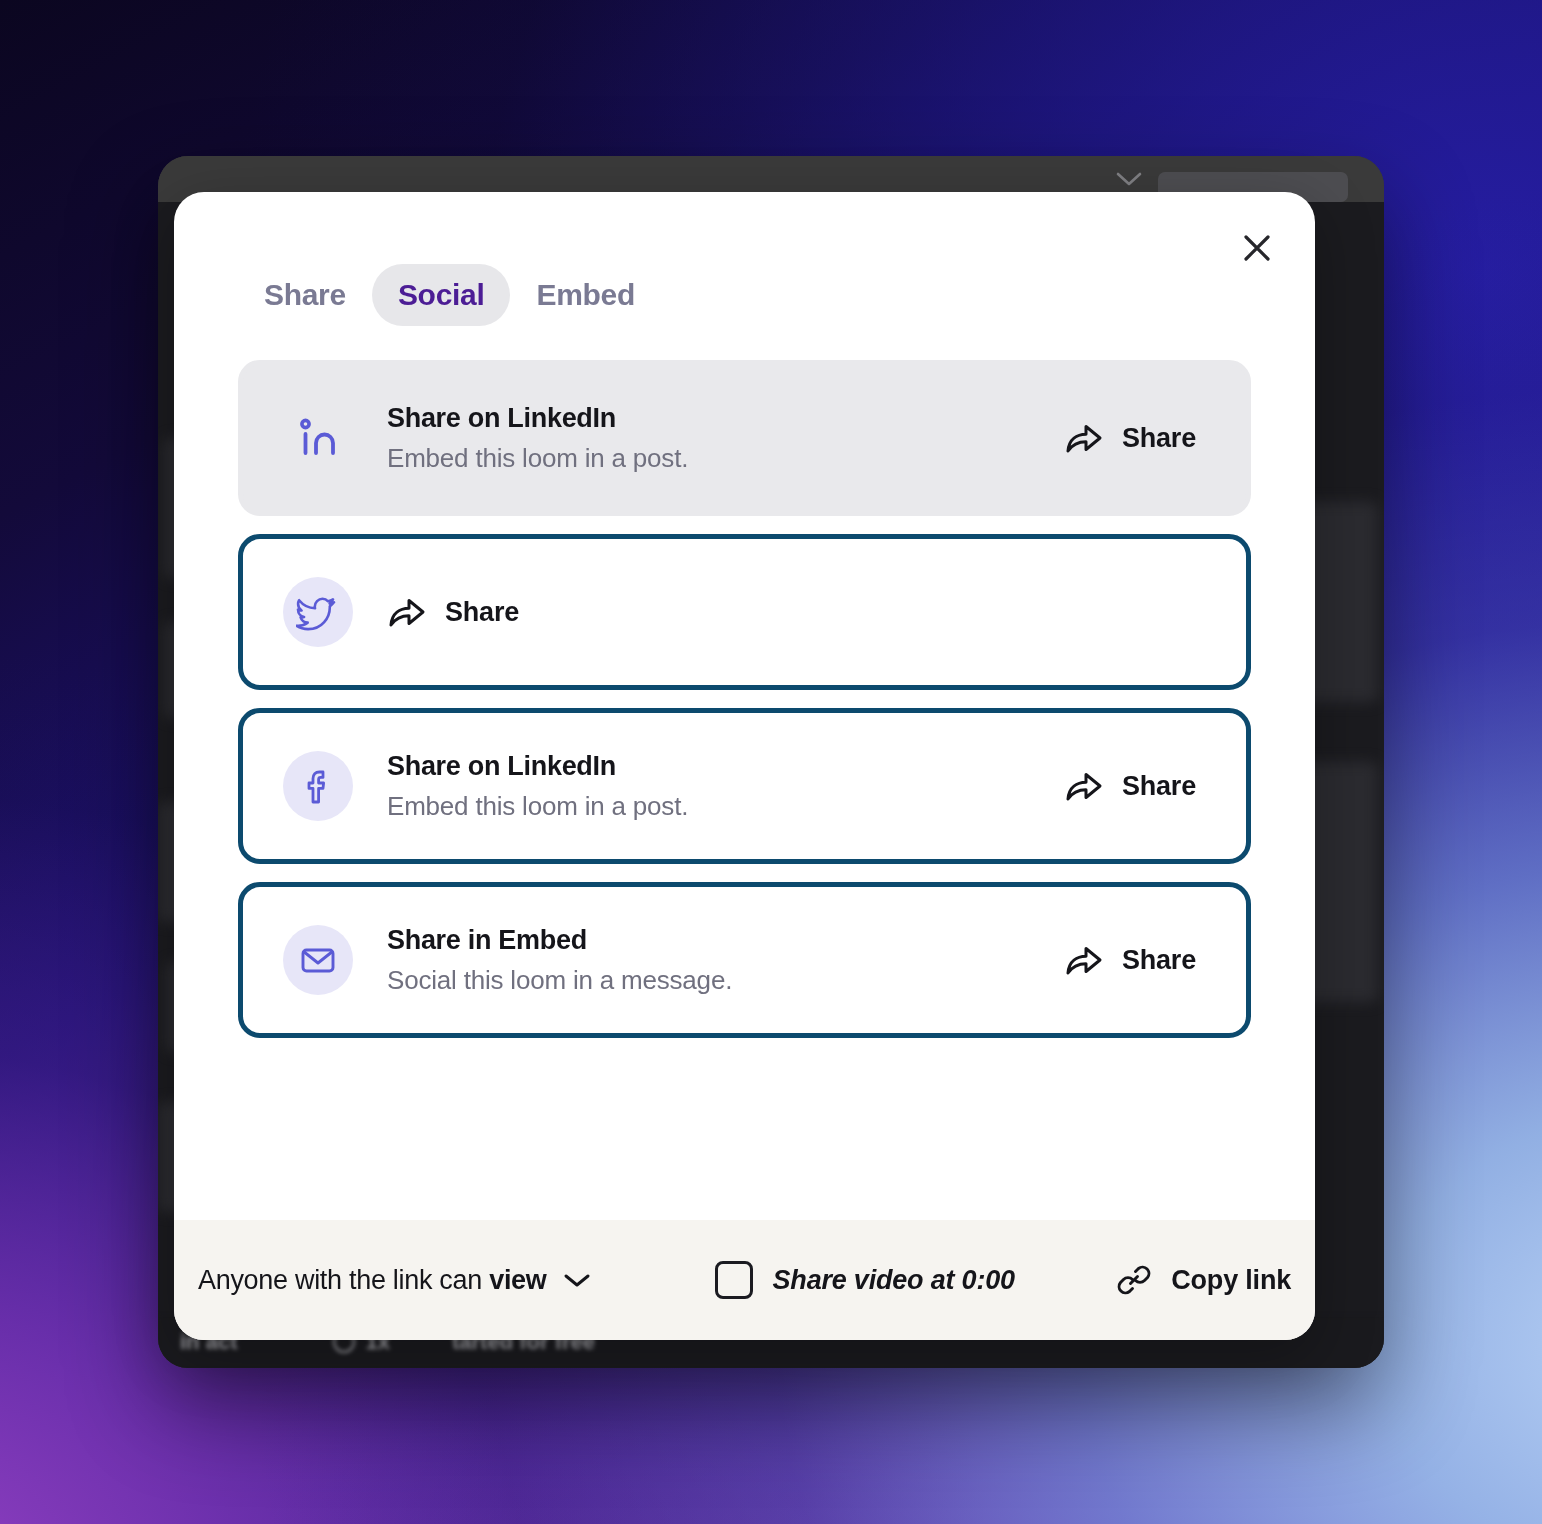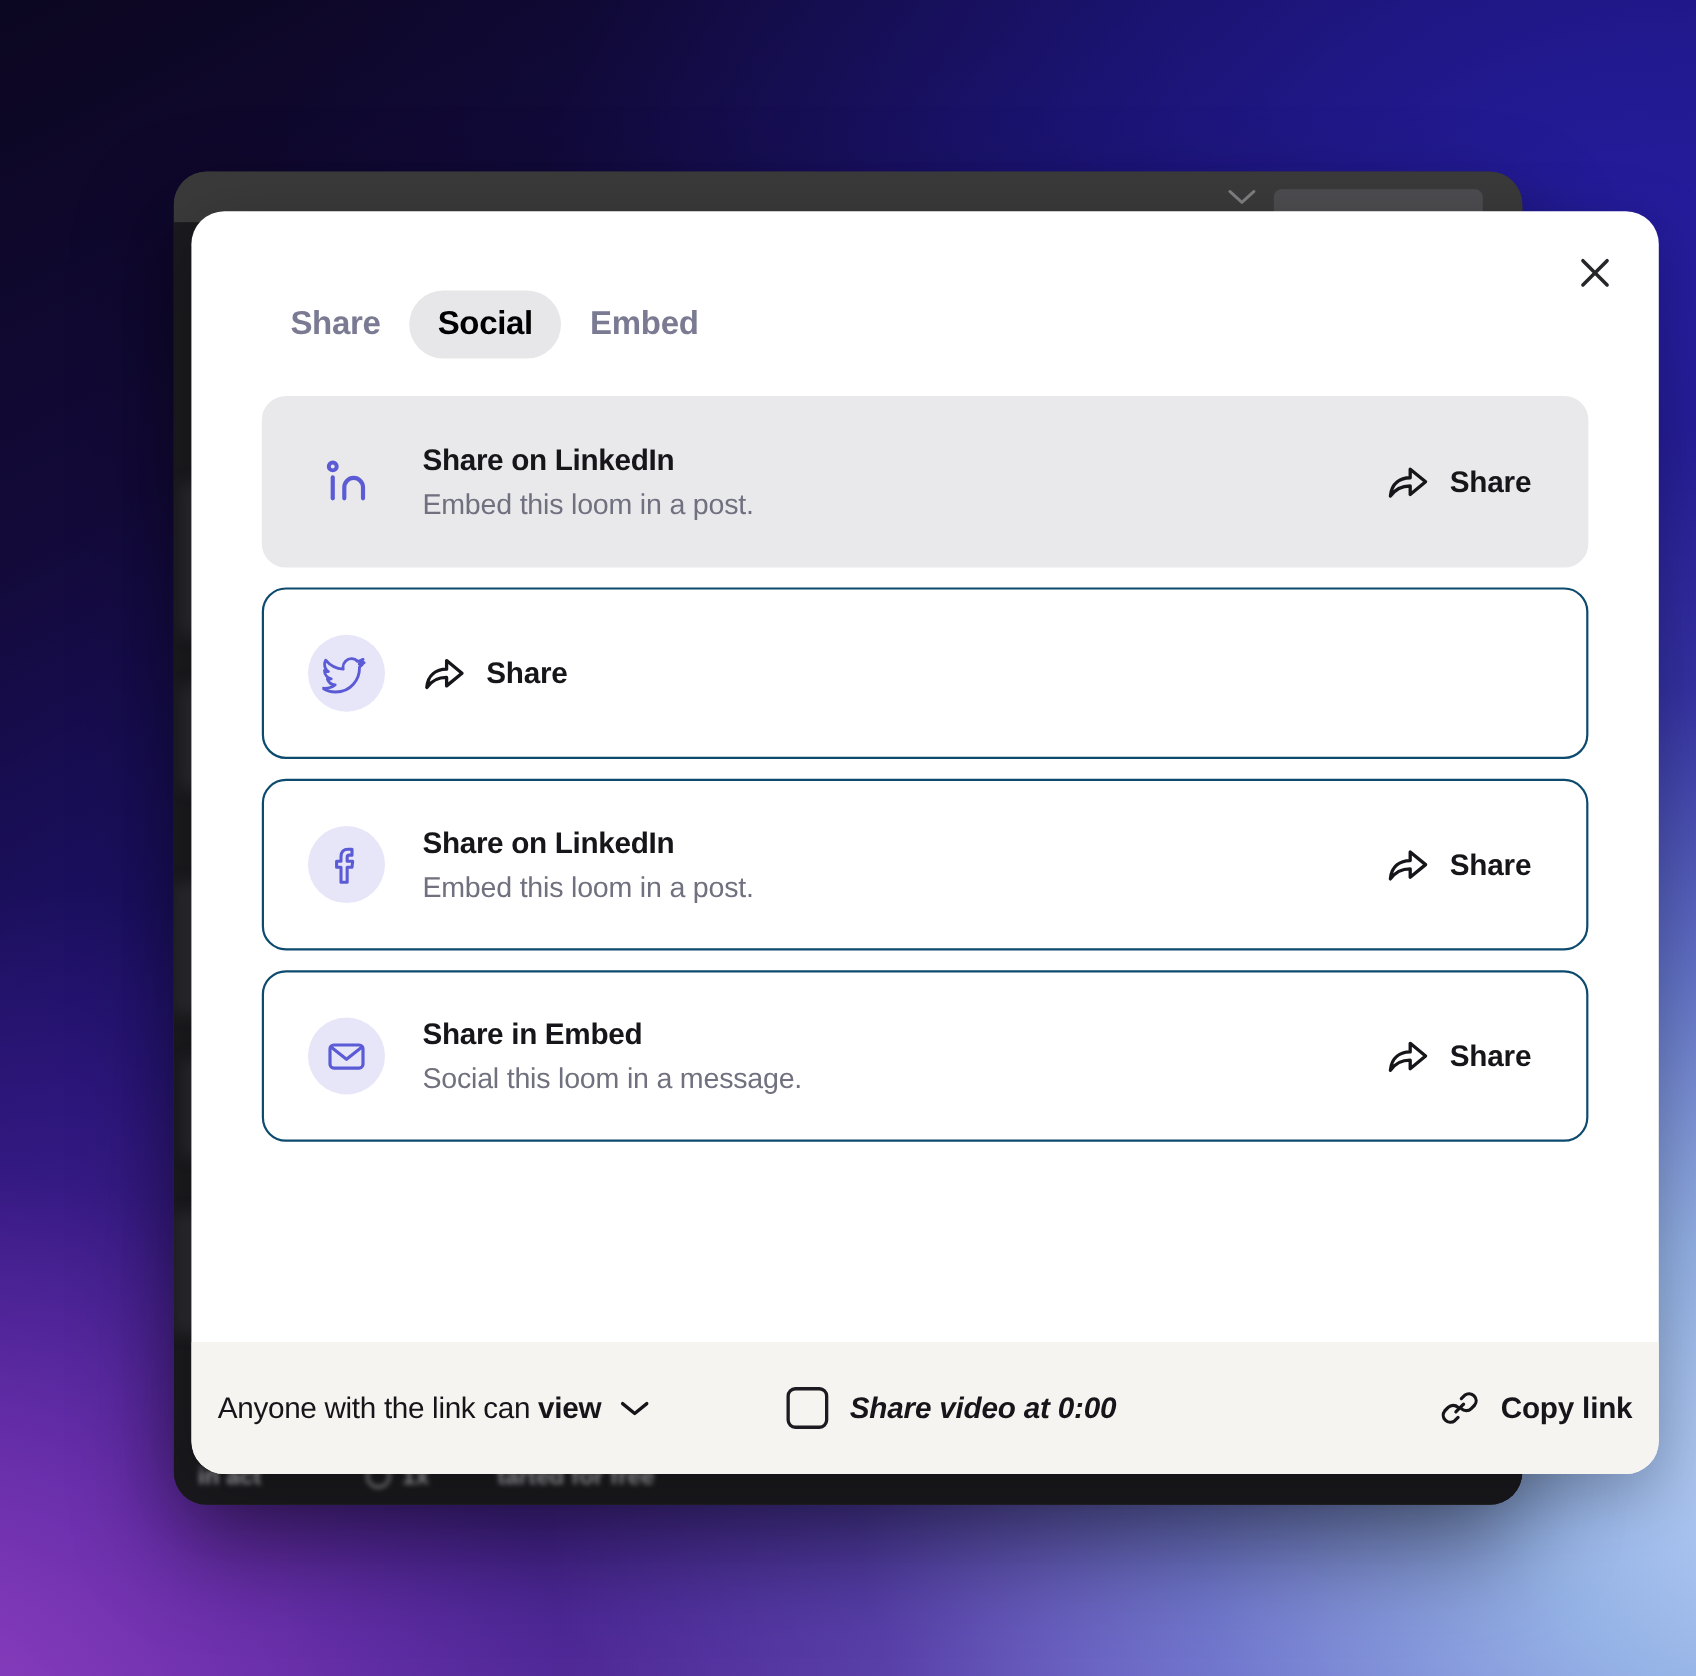--- a/index.html
+++ b/index.html
@@ -103,7 +103,7 @@
     position: absolute;
     left: 174px;
     top: 192px;
-    width: 1334px;
+    width: 1141px;
     height: 1148px;
     background: #ffffff;
     border-radius: 30px;

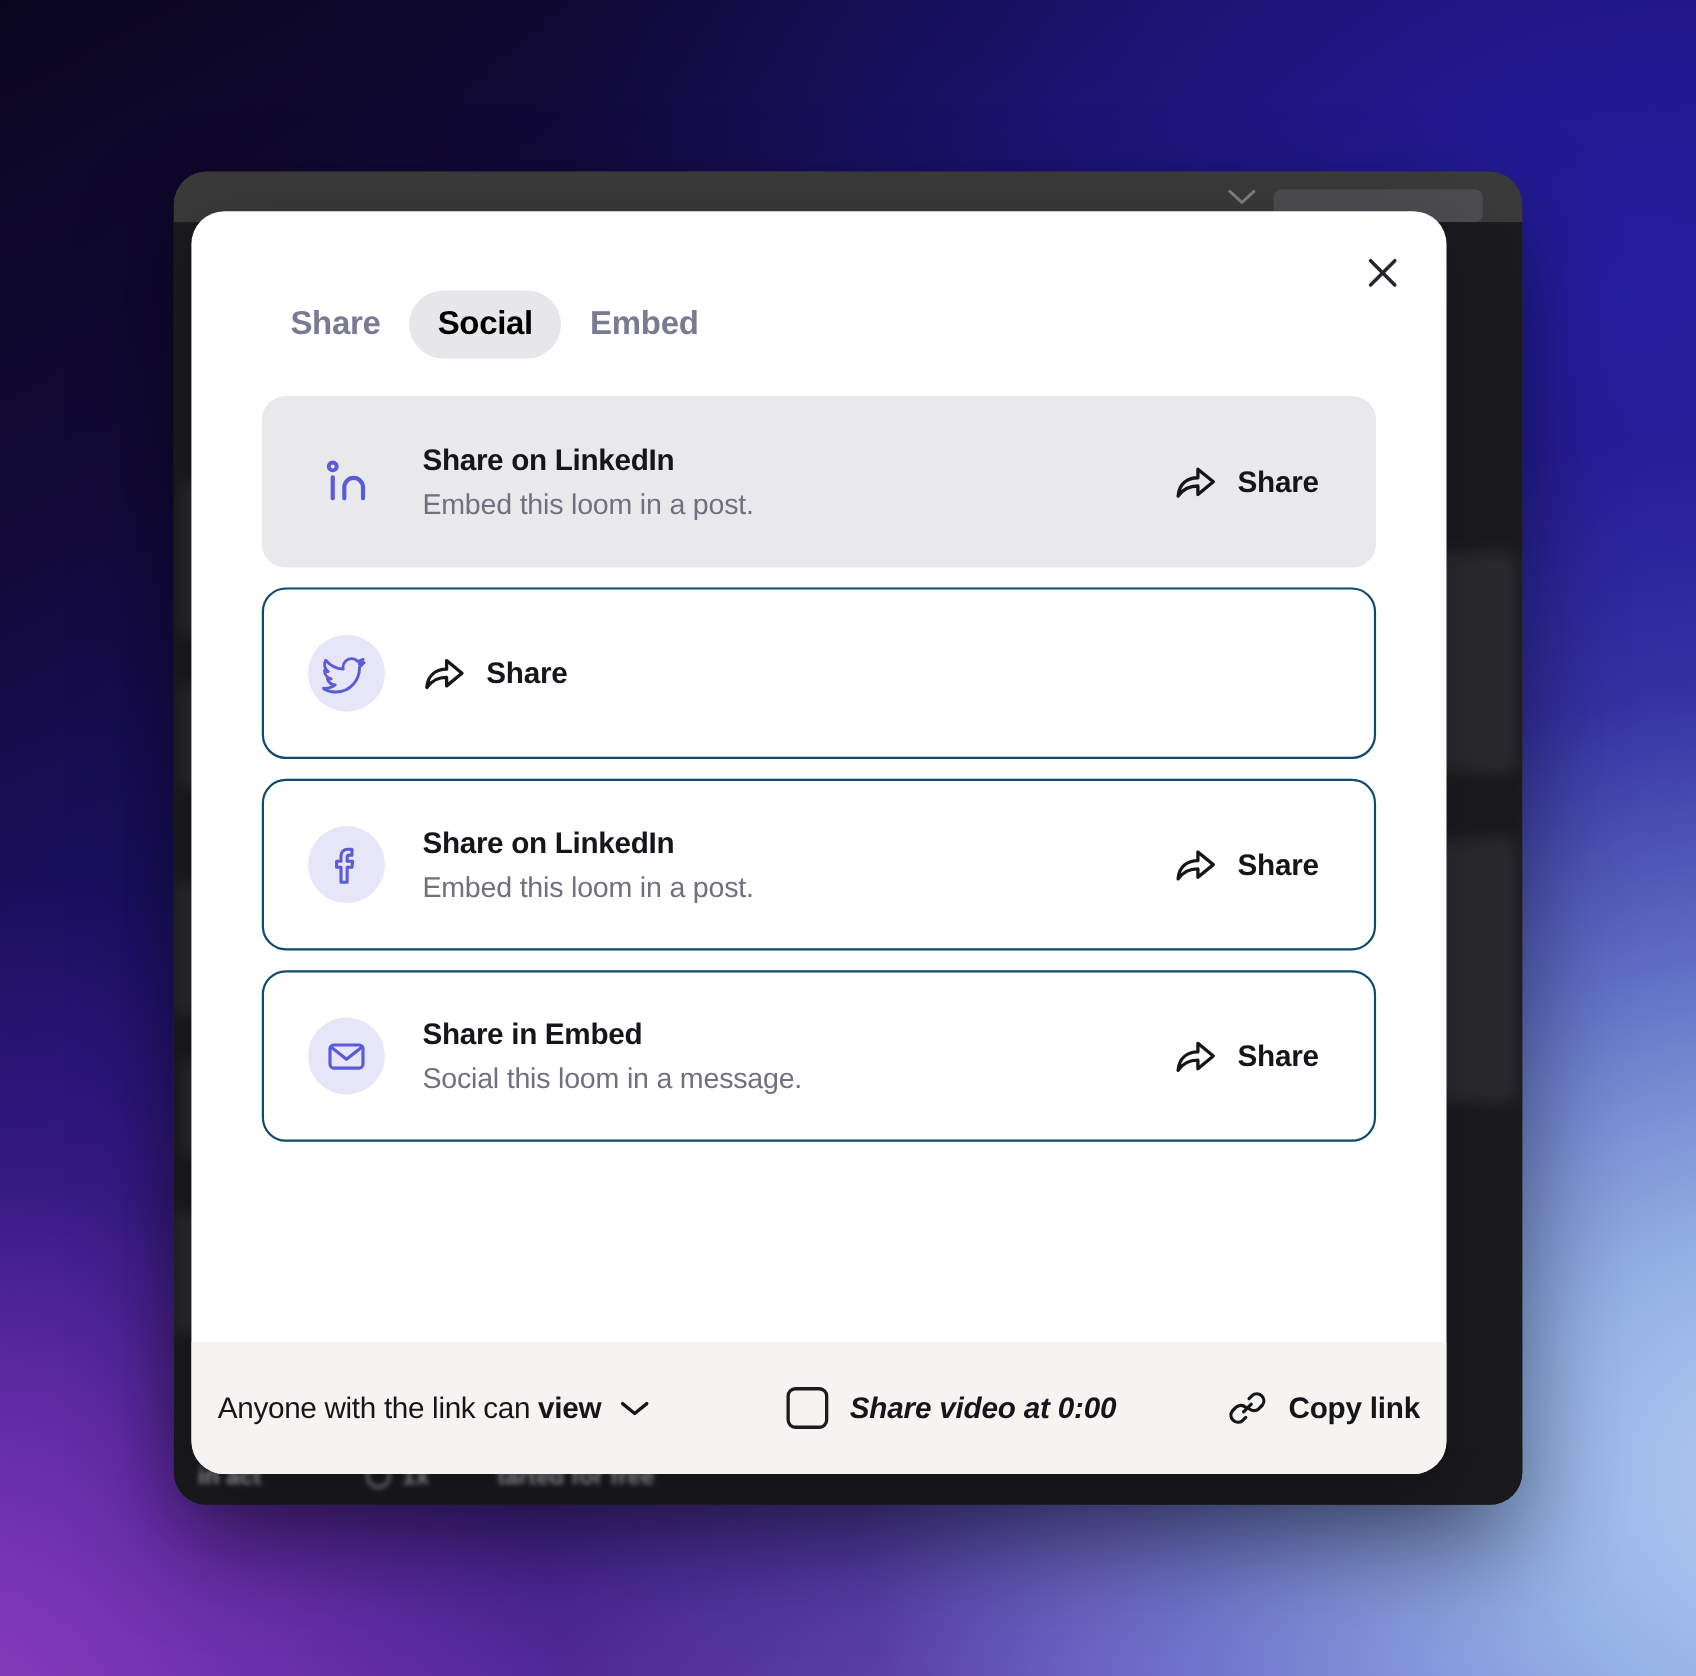--- a/index.html
+++ b/index.html
@@ -156,7 +156,7 @@
   }
   .tab.active {
     background: #e7e7ea;
-    color: #000000;
+    color: #4c1d95;
   }
 
   

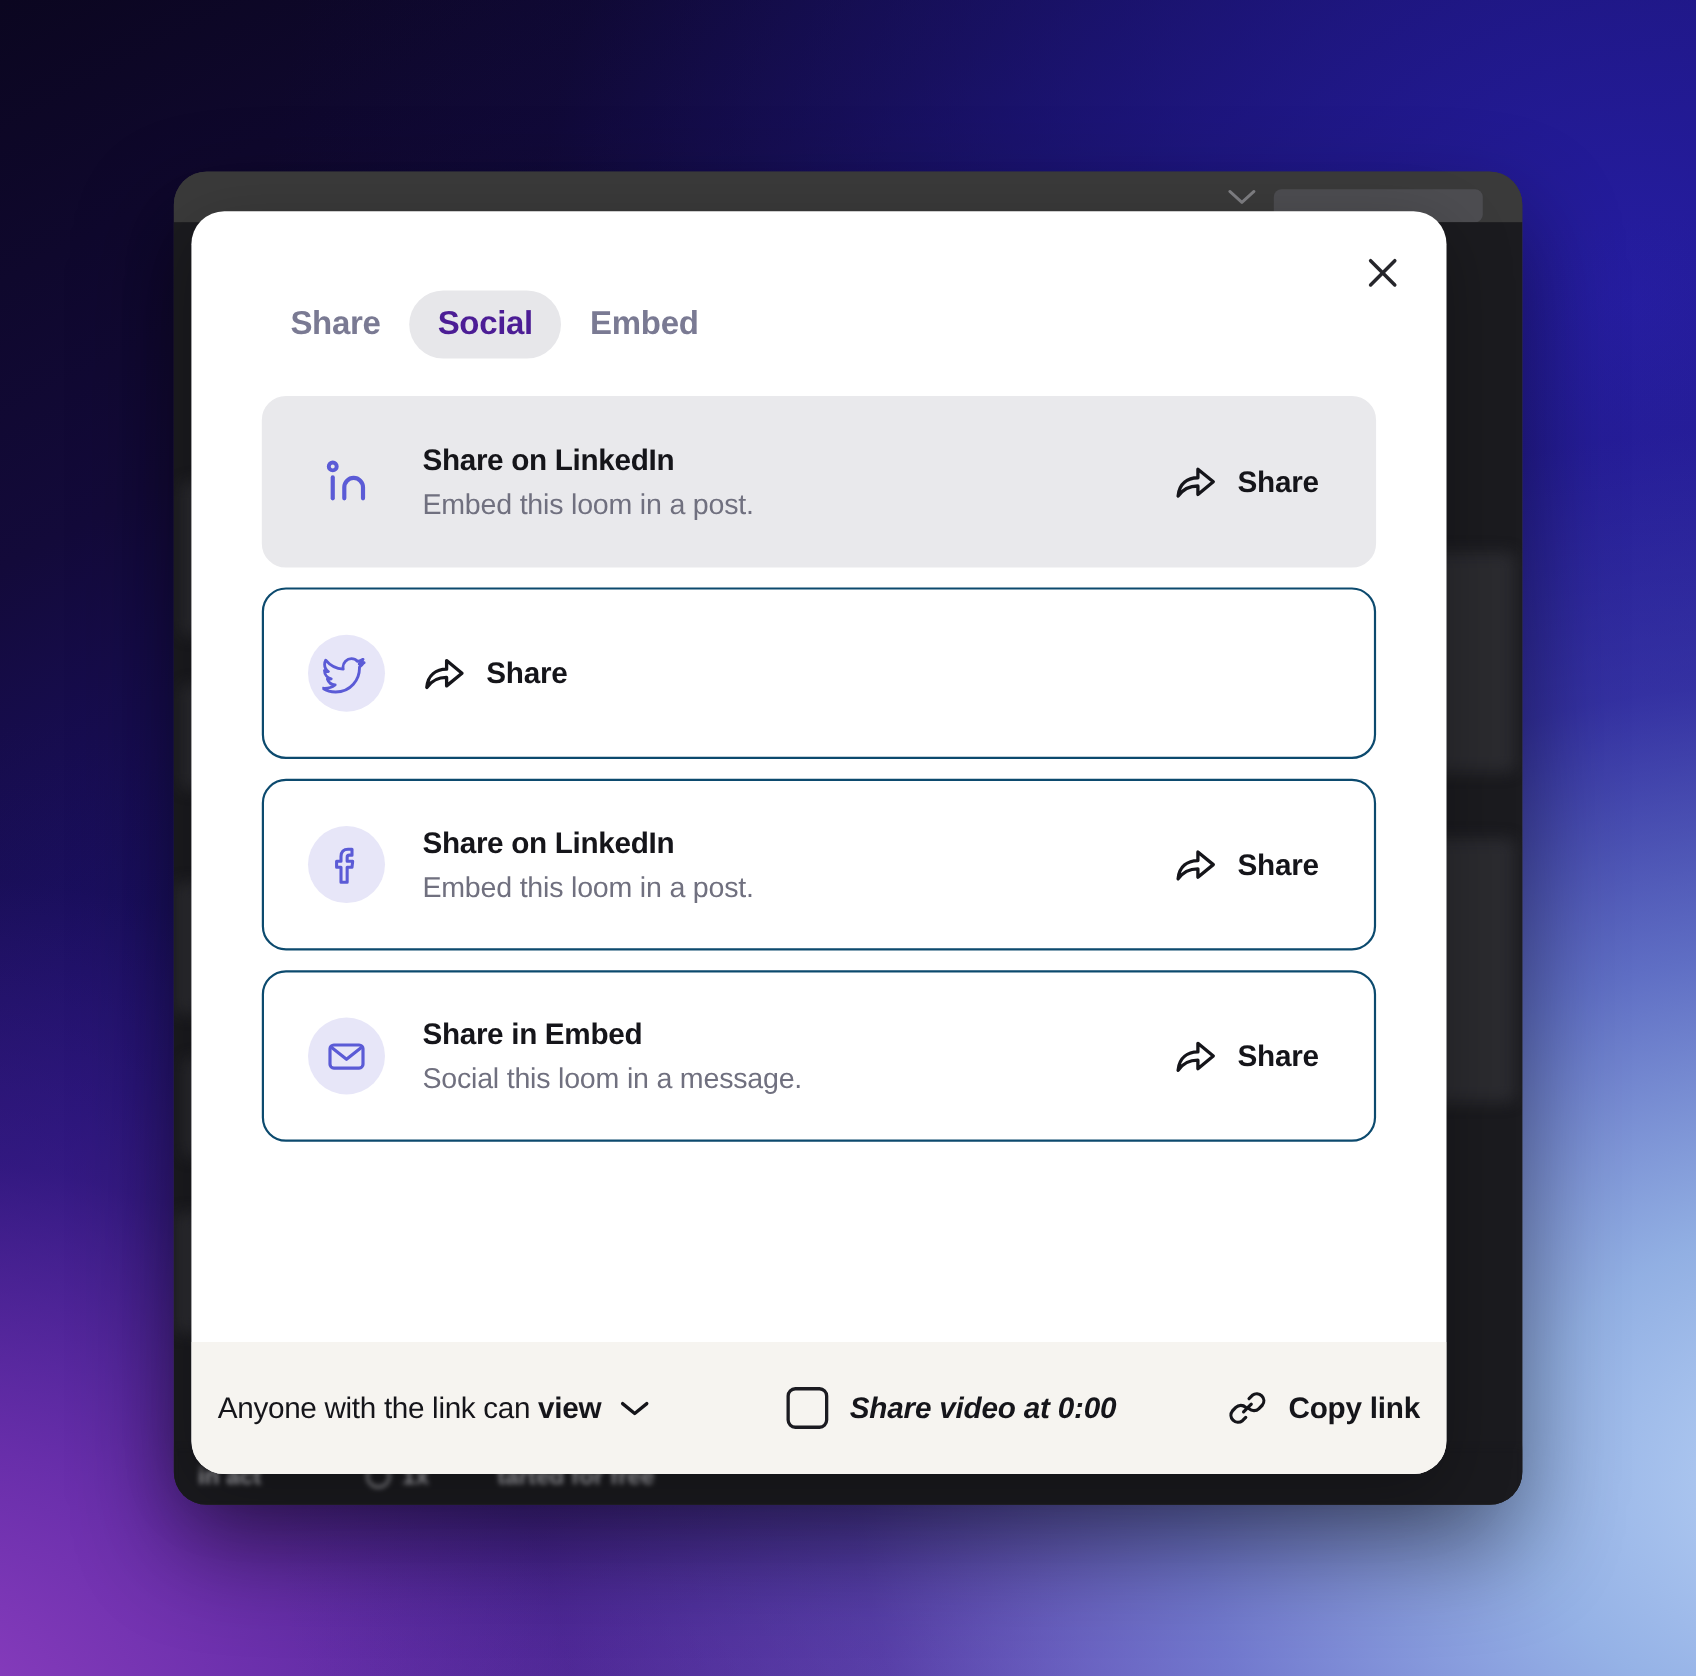--- a/index.html
+++ b/index.html
@@ -166,7 +166,7 @@
     display: flex;
     align-items: center;
     height: 156px;
-    border: 2px solid #0c4a6e;
+    border: 5px solid #0c4a6e;
     border-radius: 22px;
     background: #ffffff;
     padding: 0 32px 0 40px;

